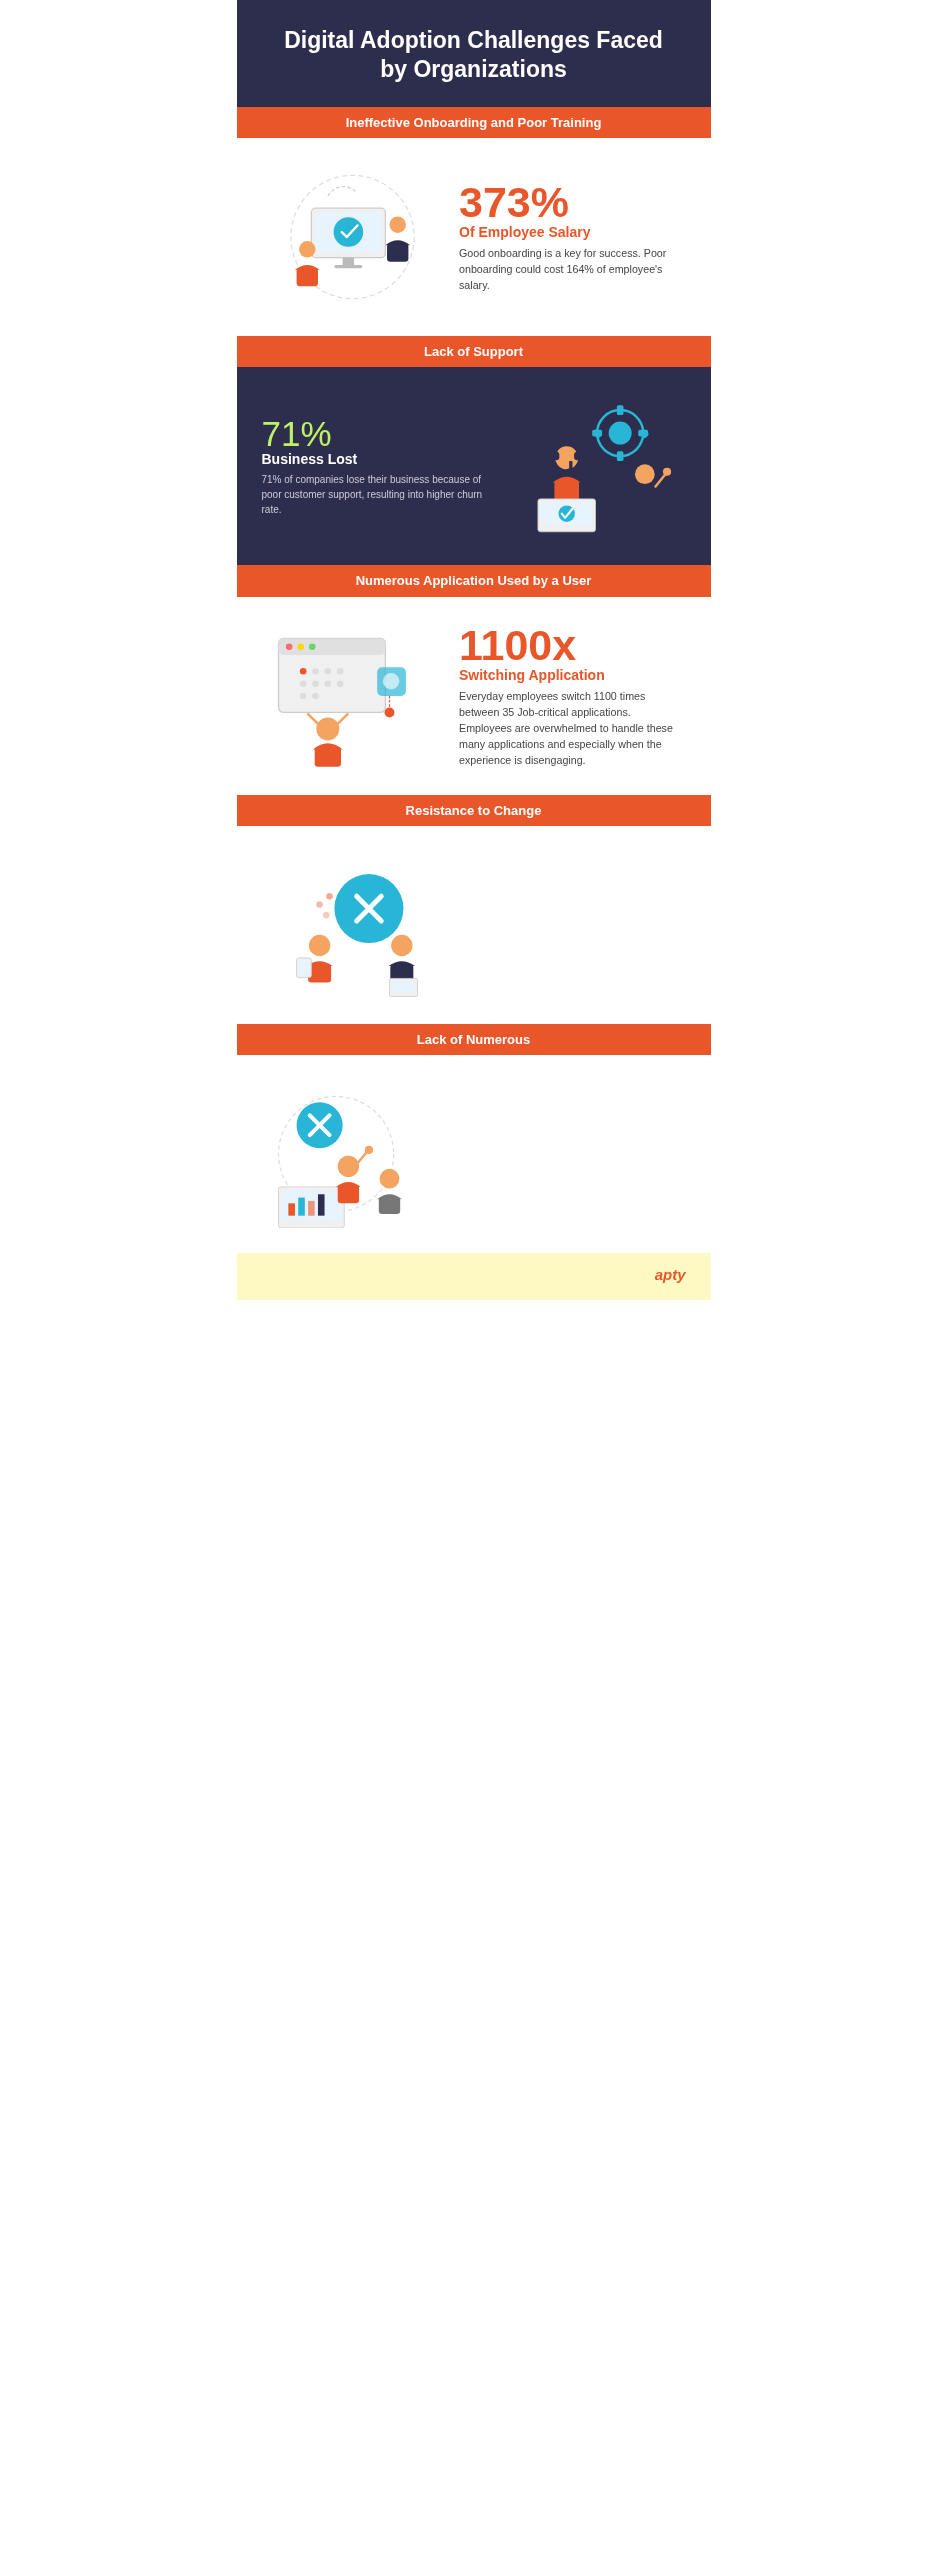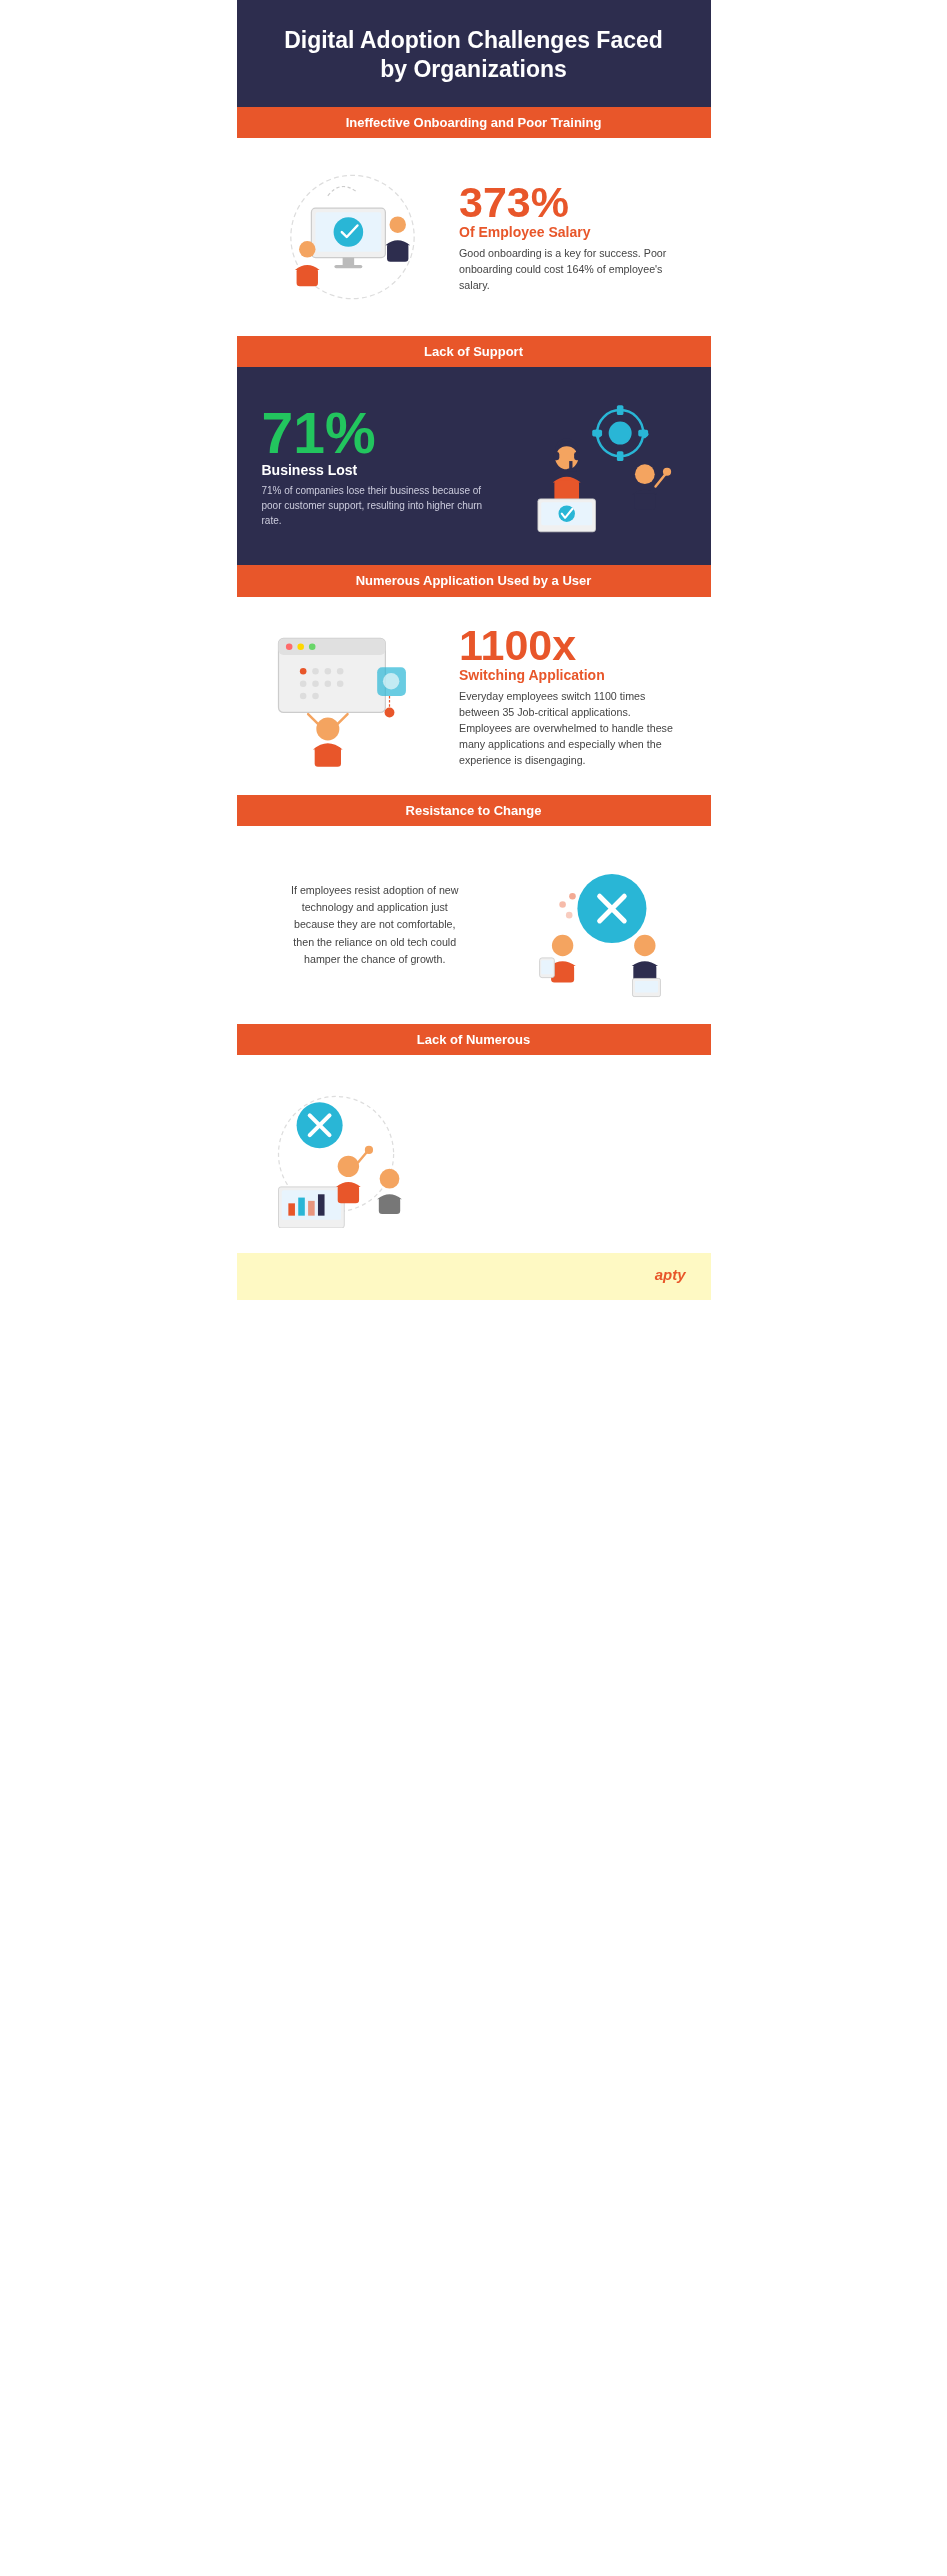--- a/index.html
+++ b/index.html
@@ -81,9 +81,9 @@
       line-height: 1;
     }
     .stat-number-dark {
-      color: #22c55e;
-      font-size: 57px;
-      font-weight: 700;
+      color: #bef264;
+      font-size: 35px;
+      font-weight: 400;
       line-height: 1;
     }
     .stat-label {

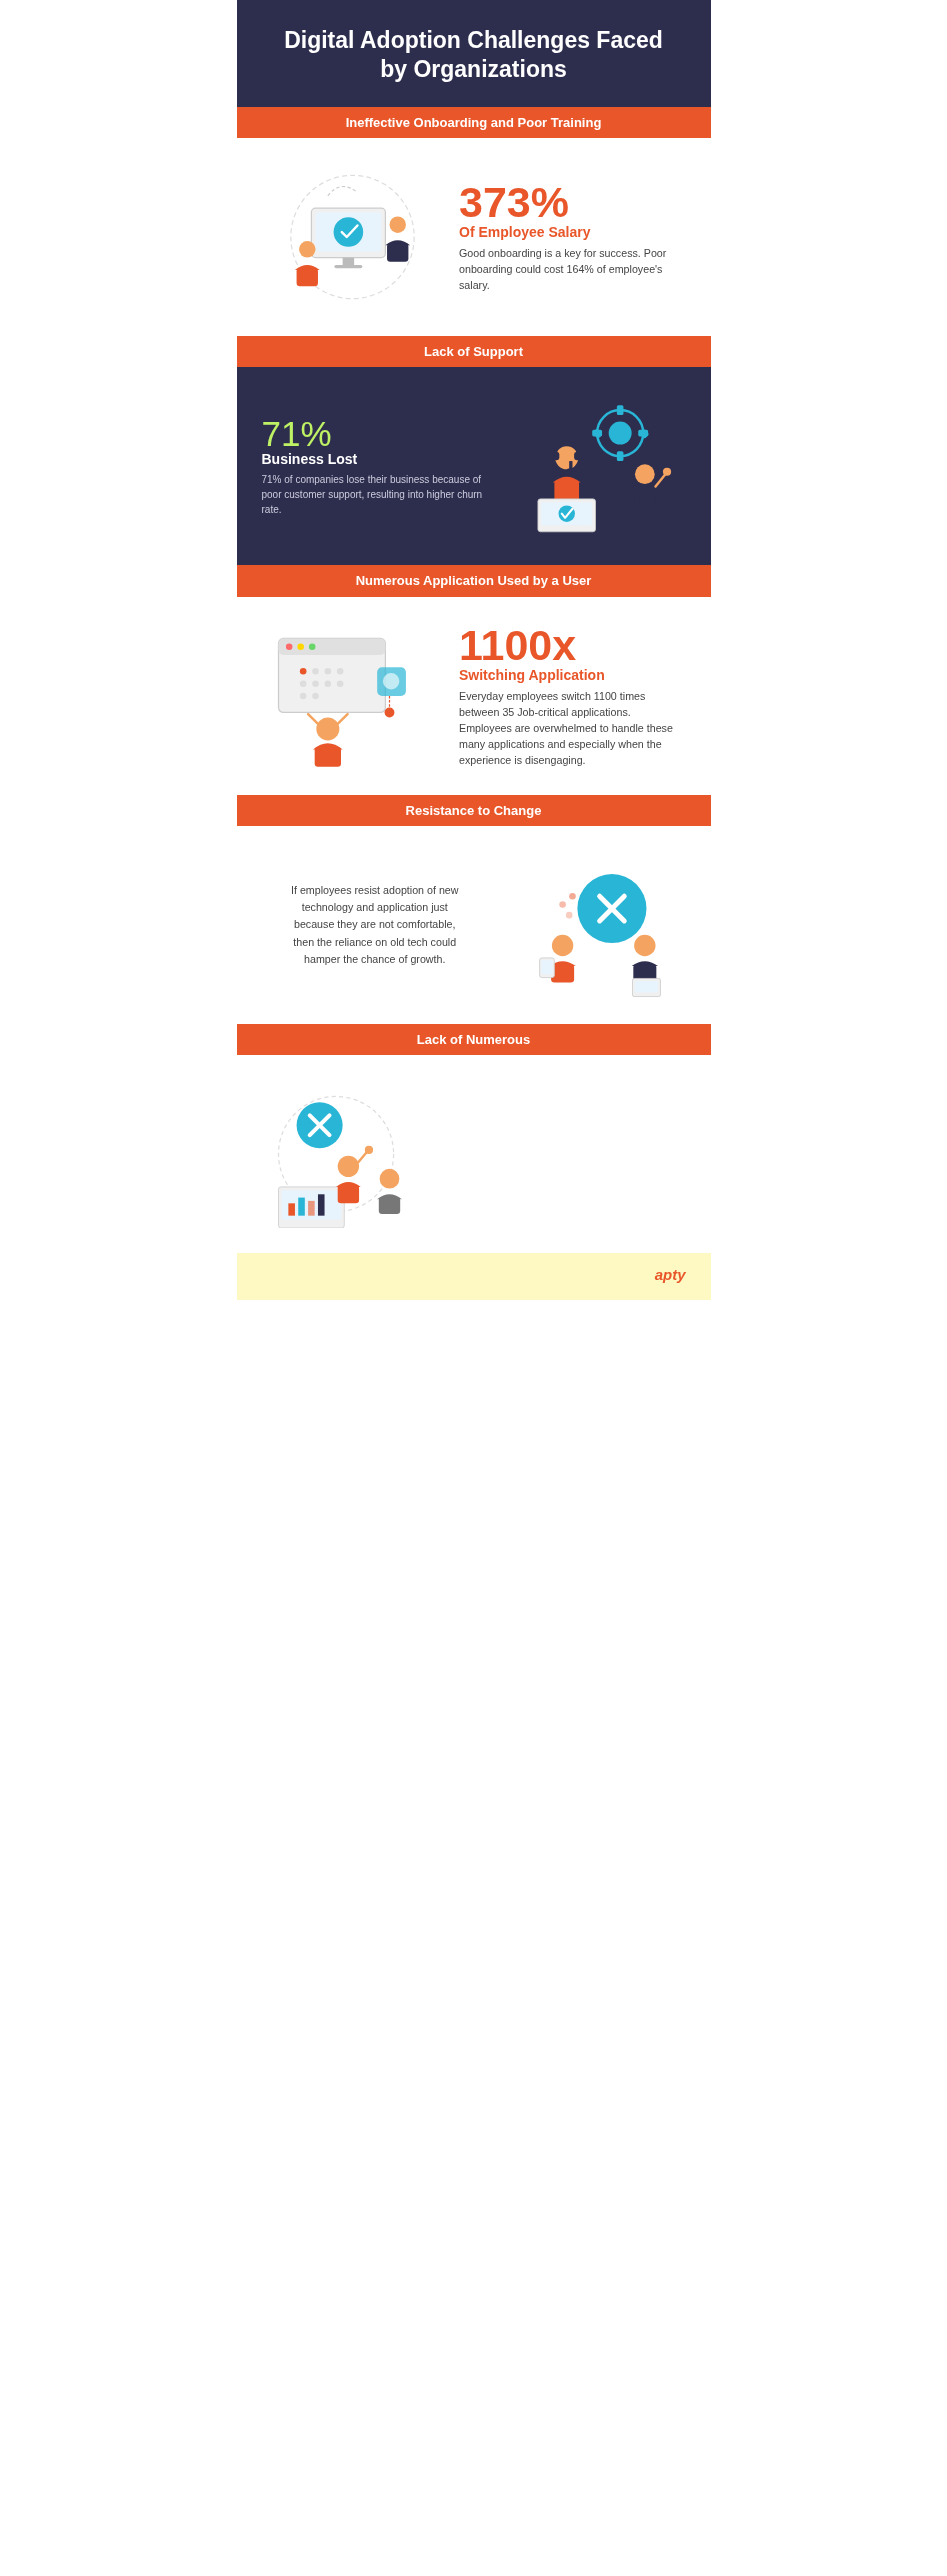--- a/index.html
+++ b/index.html
@@ -294,9 +294,6 @@
 </div>
 <div class="section-light">
   <div class="row">
-    <div class="content center-text-section">
-      <div class="stat-desc-center">If employees resist adoption of new technology and application just because they are not comfortable, then the reliance on old tech could hamper the chance of growth.</div>
-    </div>
     <div class="illustration">
       <svg viewBox="0 0 220 180" xmlns="http://www.w3.org/2000/svg" class="illus-svg">
 

